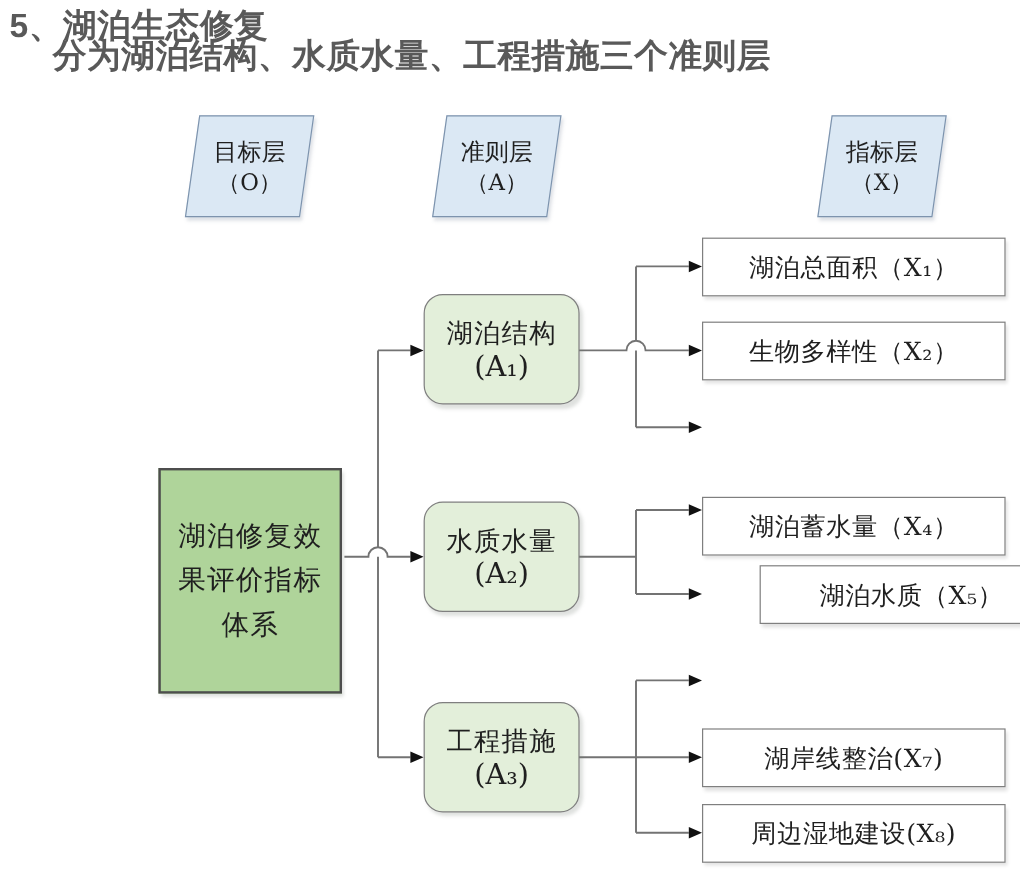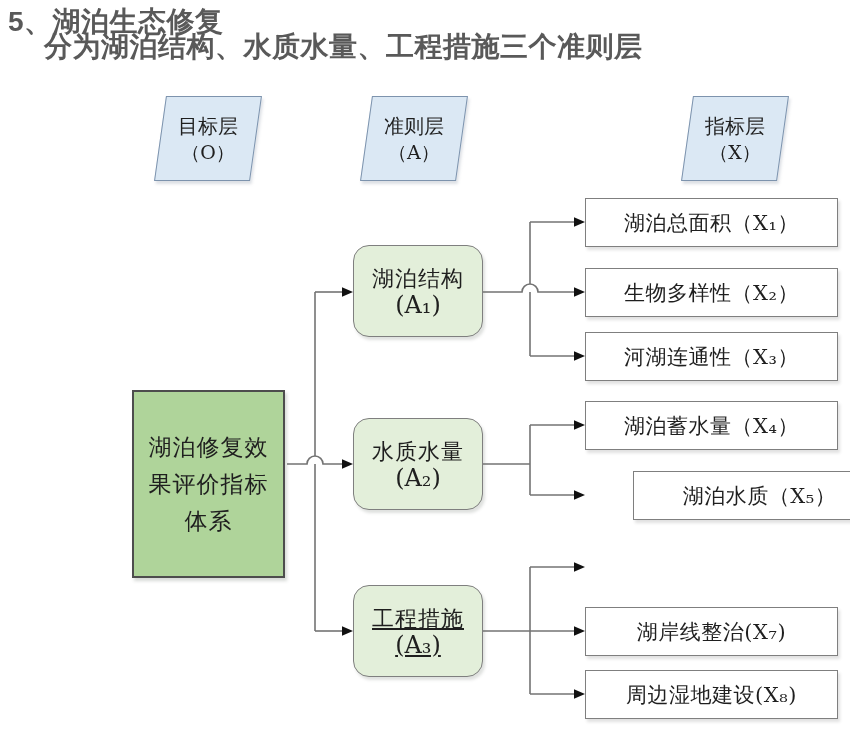--- a/index.html
+++ b/index.html
@@ -145,9 +145,6 @@
   <div class="ind" style="top:268px;">
     <div class="lbl">生物多样性（X₂）</div>
   </div>
-  <div class="ind" style="top:332px;">
-    <div class="lbl">河湖连通性（X₃）</div>
-  </div>
   <div class="ind" style="top:401px;align-items:center;">
     <div class="lbl">湖泊蓄水量（X₄）</div>
   </div>

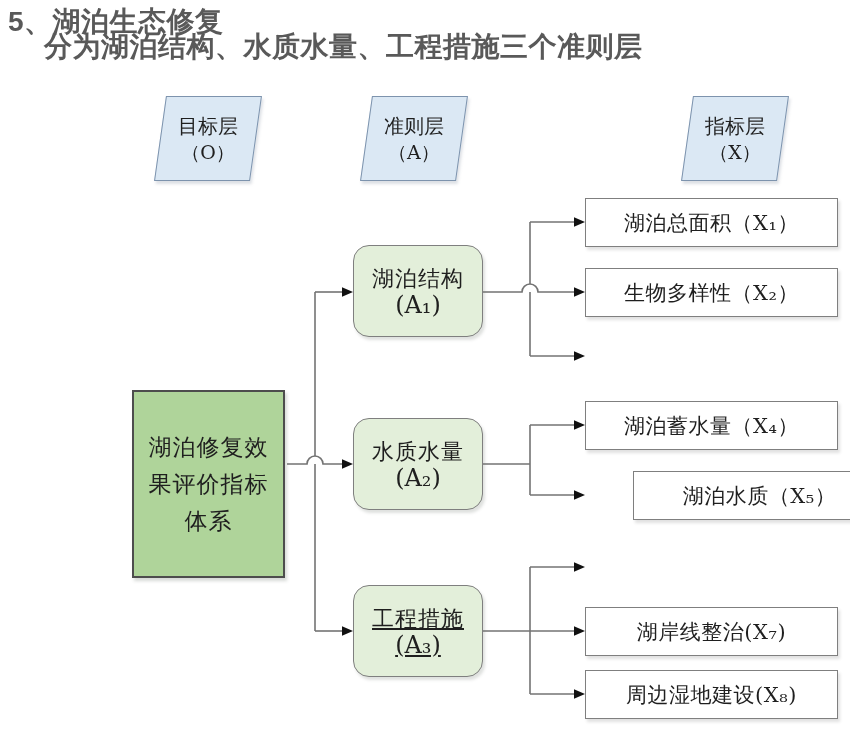--- a/index.html
+++ b/index.html
@@ -145,7 +145,7 @@
   <div class="ind" style="top:268px;">
     <div class="lbl">生物多样性（X₂）</div>
   </div>
-  <div class="ind" style="top:401px;align-items:center;">
+  <div class="ind" style="top:414px;align-items:center;">
     <div class="lbl">湖泊蓄水量（X₄）</div>
   </div>
   <div class="ind" style="top:471px;margin-left:48px;">

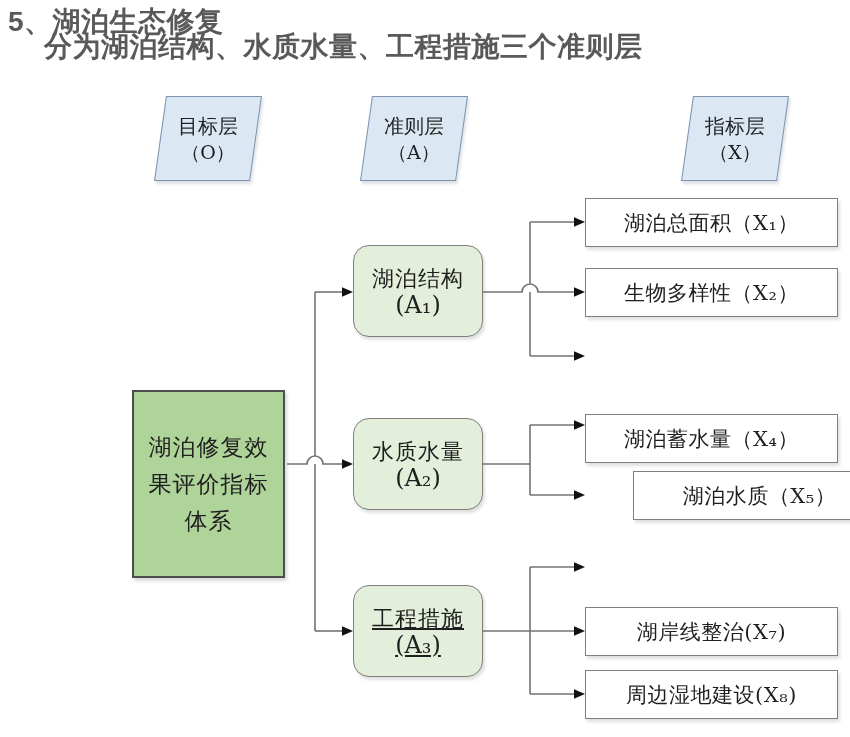--- a/index.html
+++ b/index.html
@@ -134,7 +134,7 @@
     <div class="lbl">水质水量</div>
     <div class="code">(A₂)</div>
   </div>
-  <div class="crit" style="top:585px;text-decoration:underline;">
+  <div class="crit" style="top:585px;">
     <div class="lbl">工程措施</div>
     <div class="code">(A₃)</div>
   </div>

